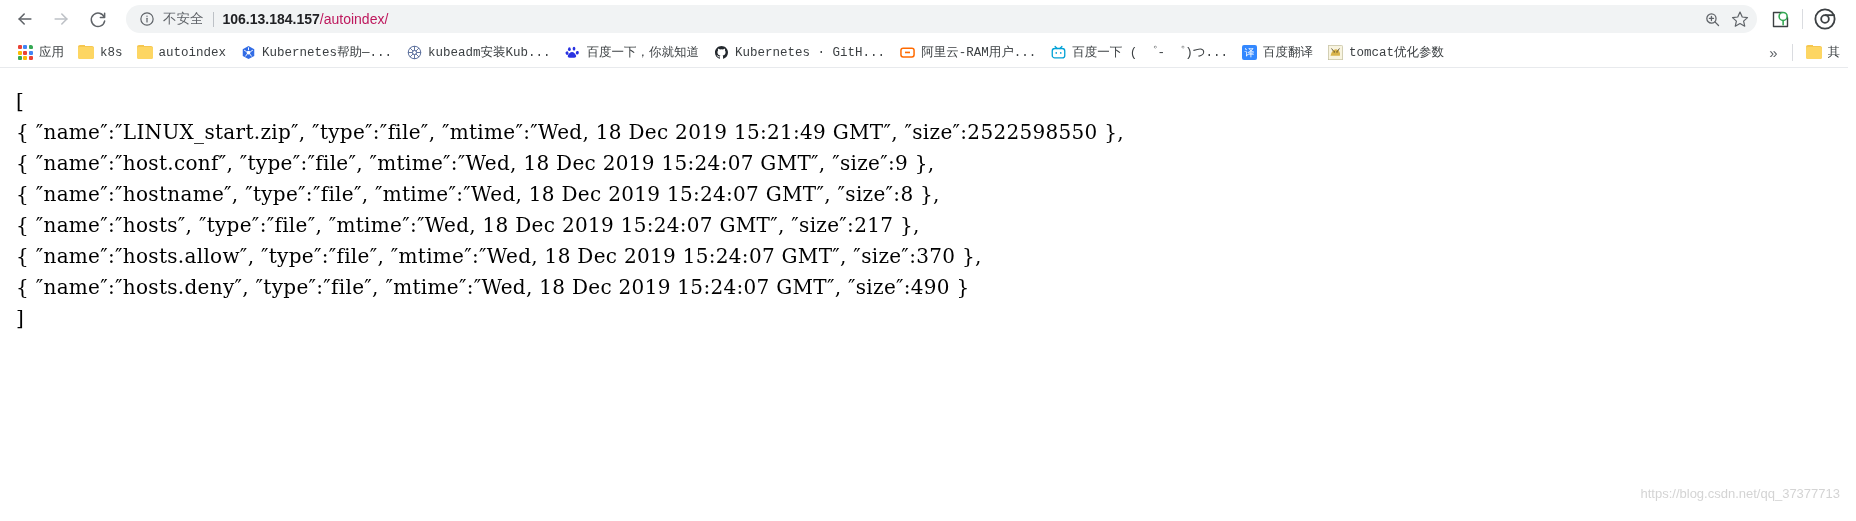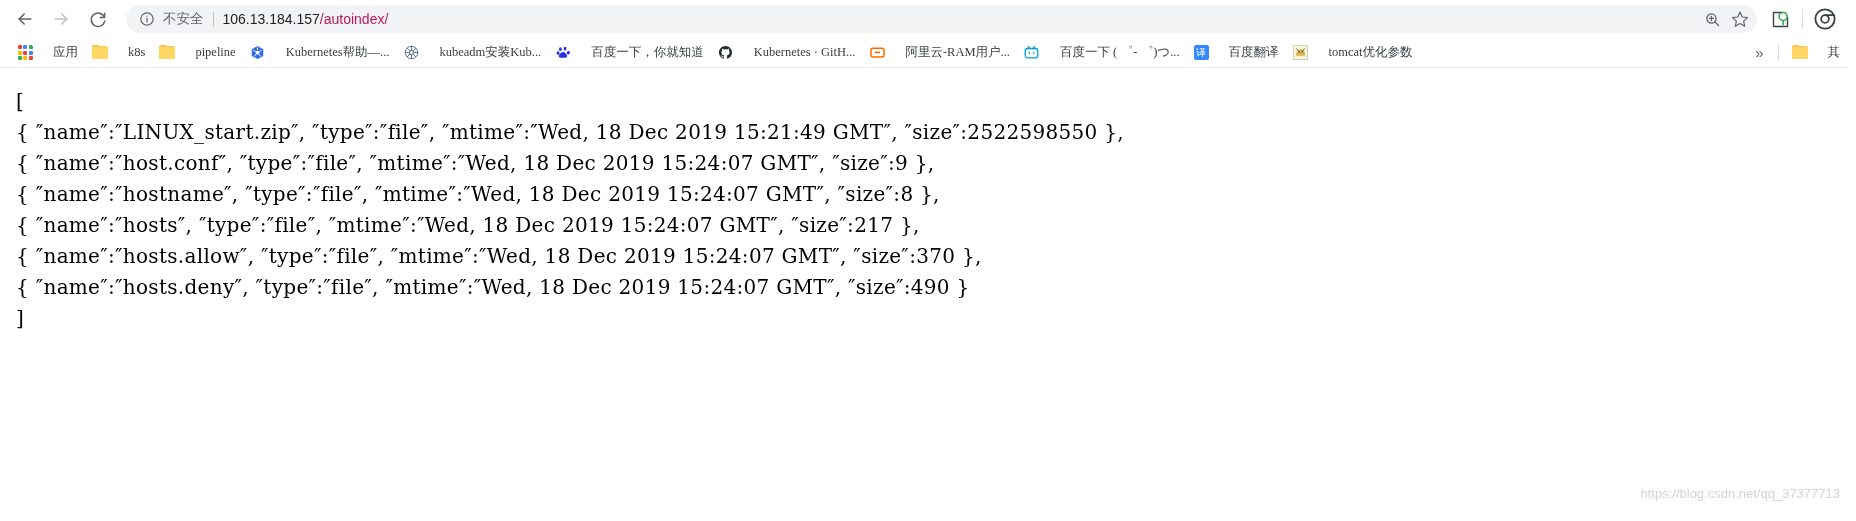--- a/index.html
+++ b/index.html
@@ -78,7 +78,7 @@
     display: flex;
     align-items: baseline;
   }
-  #url-host { color: #202124; }
+  #url-host { color: #202124; font-weight: bold; }
   #url-path { color: #be185d; }
 
   .omni-action {

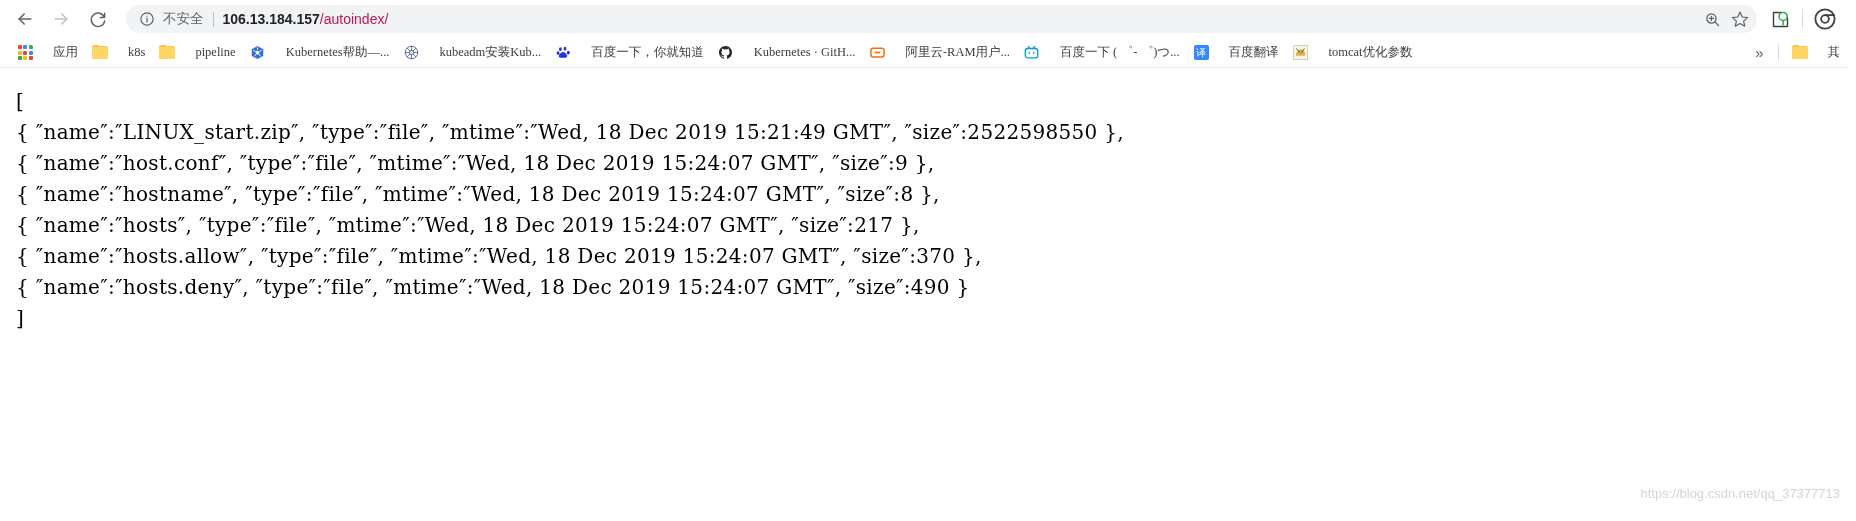--- a/index.html
+++ b/index.html
@@ -128,11 +128,11 @@
     max-width: 210px;
   }
   .bm-label {
-    margin-left: 20px;
+    margin-left: 6px;
     overflow: hidden;
     text-overflow: ellipsis;
     white-space: nowrap;
-    font-family: Liberation Serif, serif;
+    font-family: Liberation Mono, monospace;
   }
   .bm-ico {
     width: 16px; height: 16px;

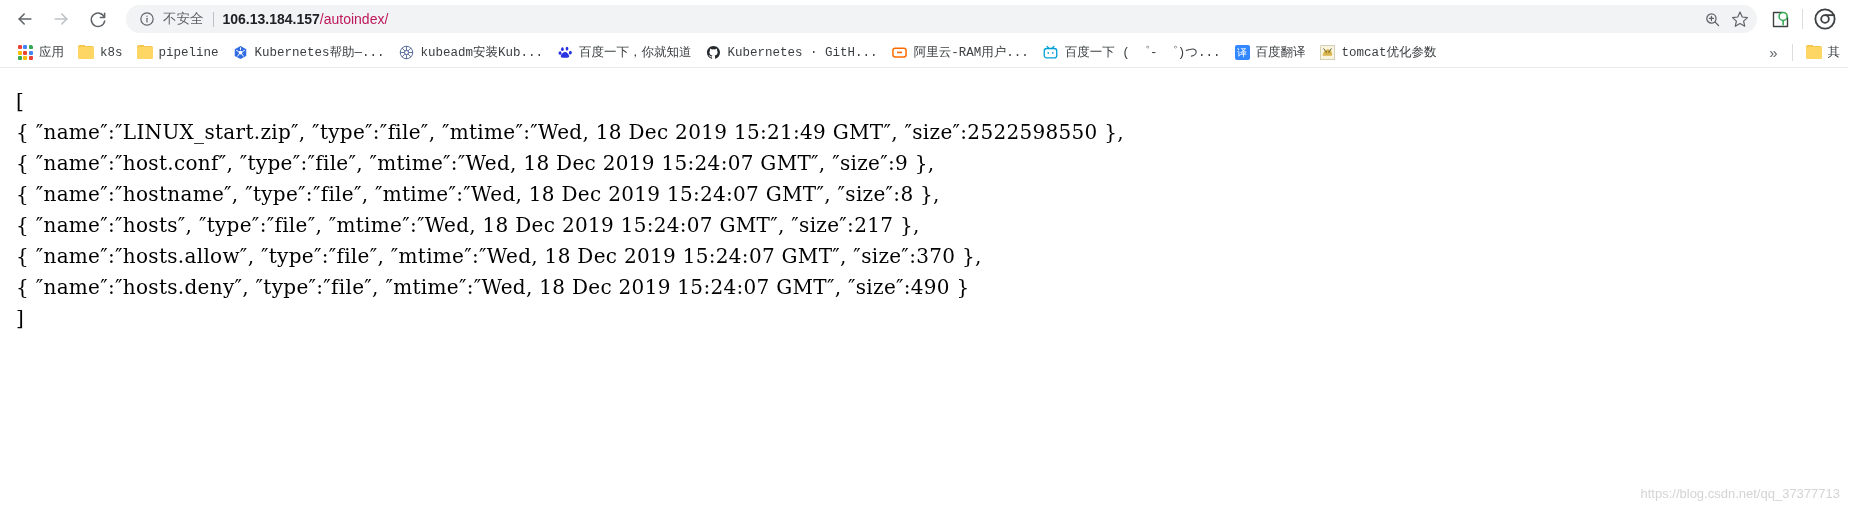--- a/index.html
+++ b/index.html
@@ -329,7 +329,7 @@
       <span class="bm-ico">
           <span class="folder"></span>
         </span>
-      <span class="bm-label">pipeline</span>
+      <span class="bm-label">autoindex</span>
     </div>
 
     <div class="bm">

